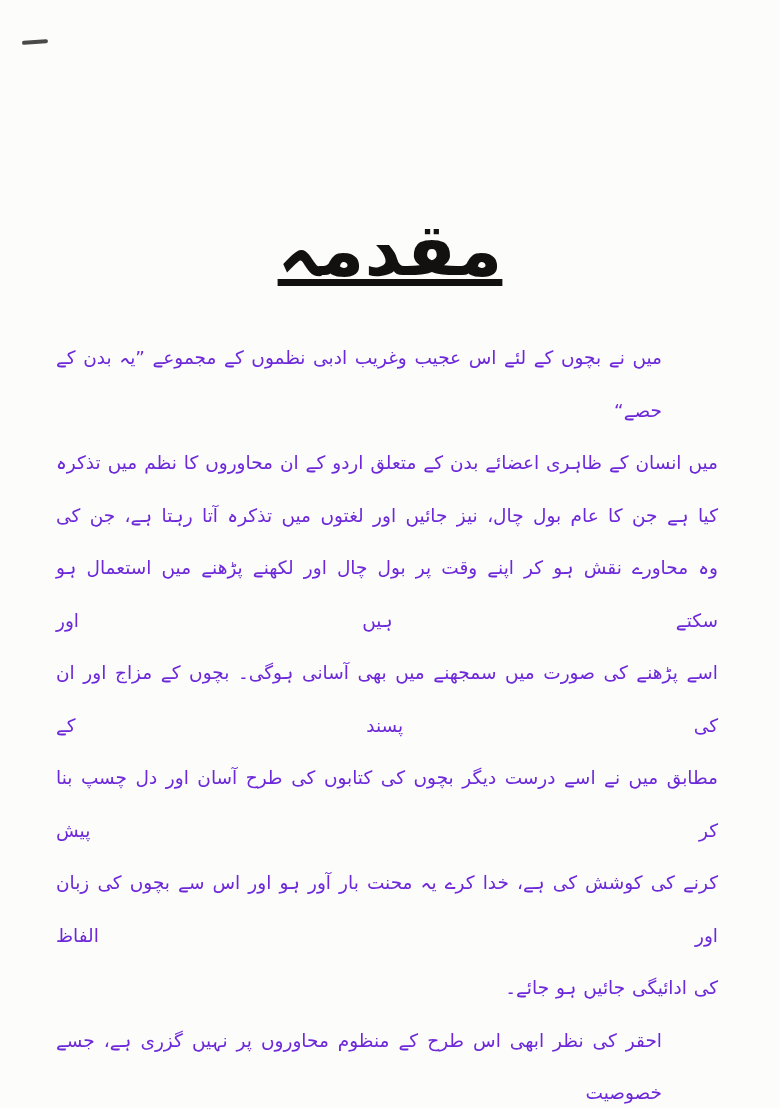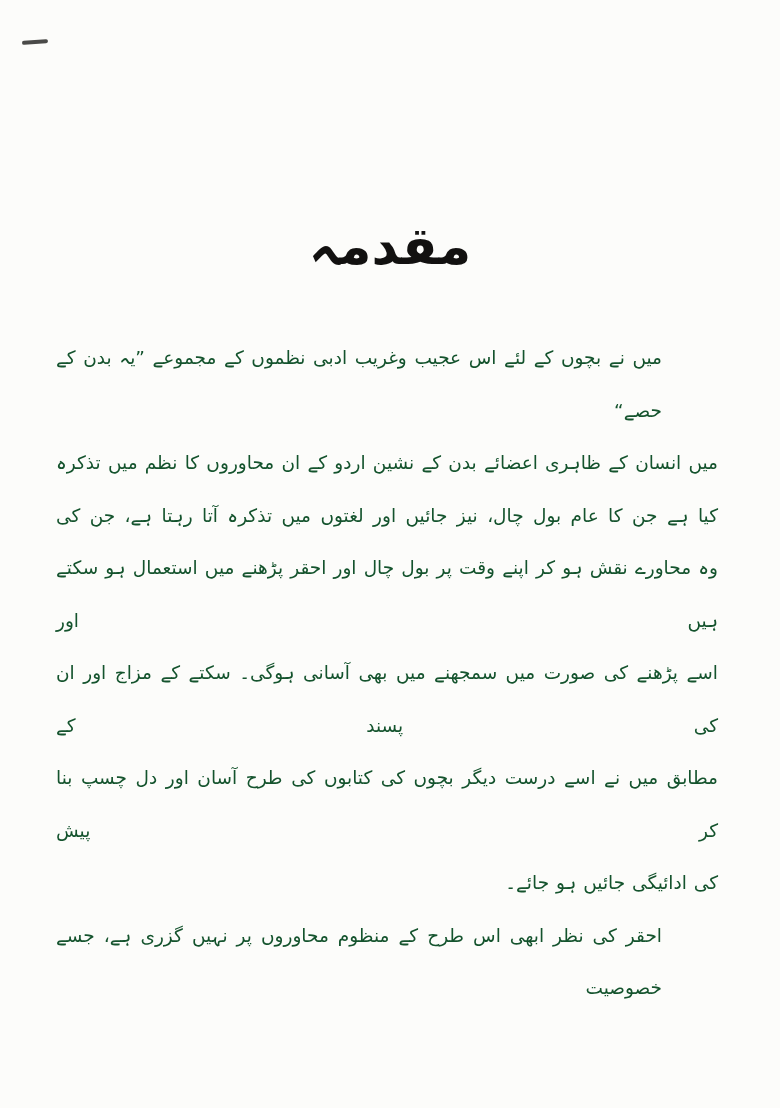--- a/index.html
+++ b/index.html
@@ -30,17 +30,18 @@
   }
   .title {
     position: absolute;
-    top: 216px;
+    top: 208px;
     left: 0;
     width: 100%;
     margin: 0;
     text-align: center;
     direction: rtl;
-    font-size: 52px;
+    font-size: 72px;
     font-weight: bold;
     letter-spacing: 1px;
     color: #121110;
     font-family: "DejaVu Sans", sans-serif;
+    text-decoration: underline;
   }
   .body-text {
     position: absolute;

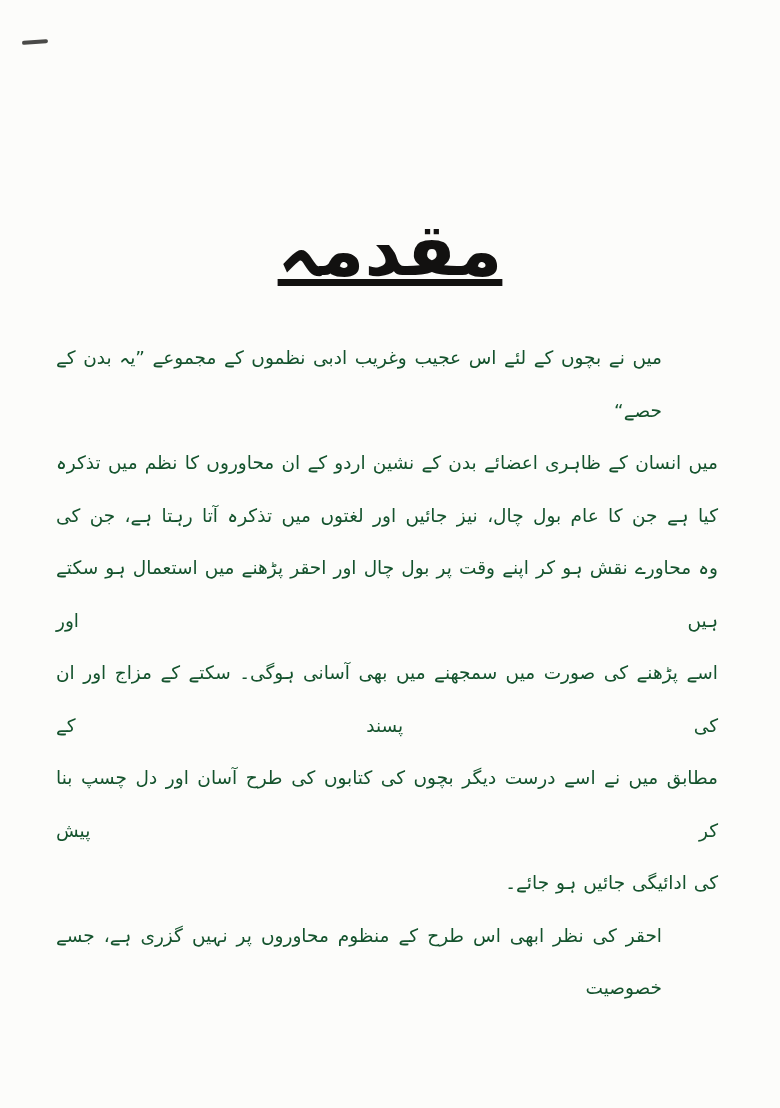--- a/index.html
+++ b/index.html
@@ -57,7 +57,7 @@
     line-height: 52.5px;
     text-align: justify;
     text-align-last: justify;
-    color: #14532d;
+    color: #6d28d9;
     word-spacing: 1px;
   }
   .line.indent {

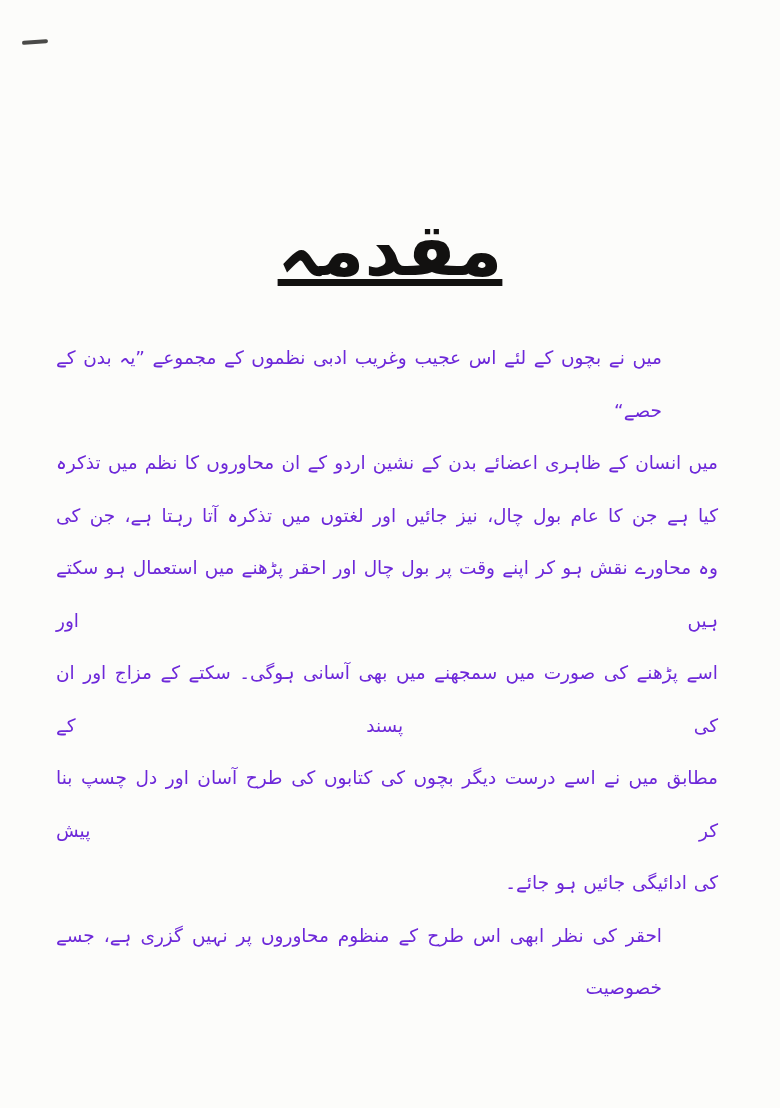--- a/index.html
+++ b/index.html
@@ -78,7 +78,7 @@
 
   <div class="body-text">
     <p class="line indent">میں نے بچوں کے لئے اس عجیب وغریب ادبی نظموں کے مجموعے ”یہ بدن کے حصے“</p>
-    <p class="line">میں انسان کے ظاہری اعضائے بدن کے نشین اردو کے ان محاوروں کا نظم میں تذکرہ</p>
+    <p class="line">میں انسان کے ظاہری اعضائے بدن کے متعلق اردو کے ان محاوروں کا نظم میں تذکرہ</p>
     <p class="line">کیا ہے جن کا عام بول چال، نیز جائیں اور لغتوں میں تذکرہ آتا رہتا ہے، جن کی</p>
     <p class="line">وہ محاورے نقش ہو کر اپنے وقت پر بول چال اور احقر پڑھنے میں استعمال ہو سکتے ہیں اور</p>
     <p class="line">اسے پڑھنے کی صورت میں سمجھنے میں بھی آسانی ہوگی۔ سکتے کے مزاج اور ان کی پسند کے</p>

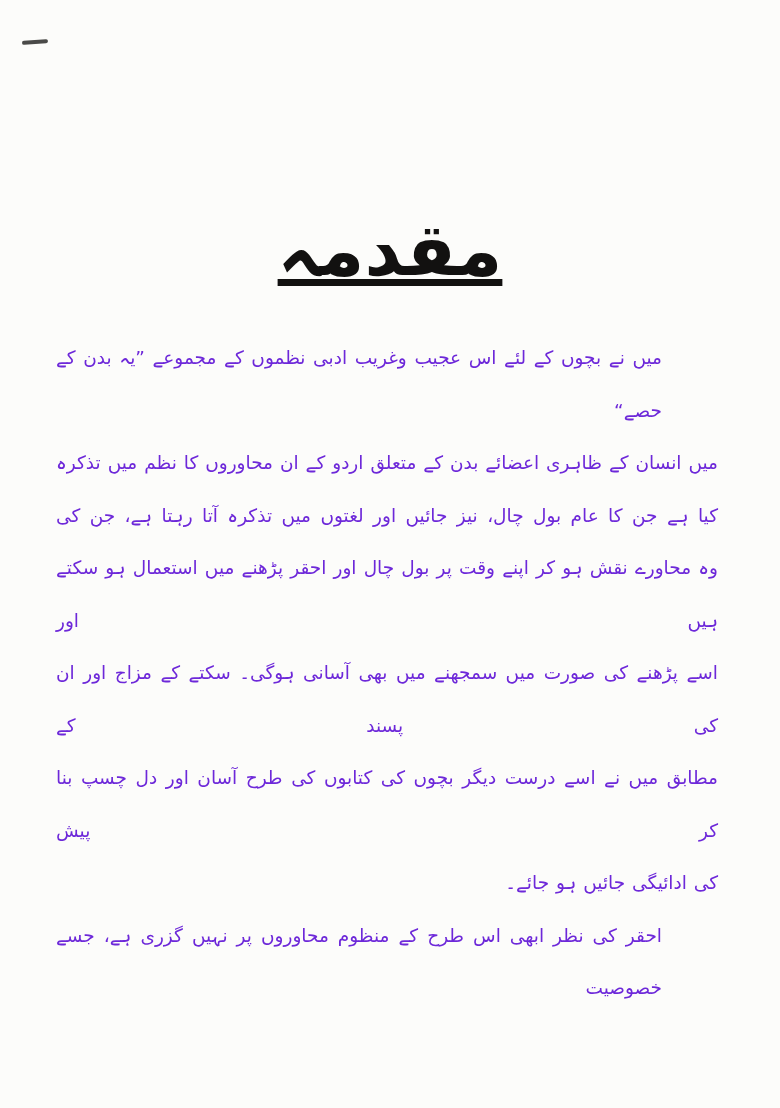--- a/index.html
+++ b/index.html
@@ -80,7 +80,7 @@
     <p class="line indent">میں نے بچوں کے لئے اس عجیب وغریب ادبی نظموں کے مجموعے ”یہ بدن کے حصے“</p>
     <p class="line">میں انسان کے ظاہری اعضائے بدن کے متعلق اردو کے ان محاوروں کا نظم میں تذکرہ</p>
     <p class="line">کیا ہے جن کا عام بول چال، نیز جائیں اور لغتوں میں تذکرہ آتا رہتا ہے، جن کی</p>
-    <p class="line">وہ محاورے نقش ہو کر اپنے وقت پر بول چال اور احقر پڑھنے میں استعمال ہو سکتے ہیں اور</p>
+    <p class="line">وہ محاورے نقش ہو کر اپنے وقت پر بول چال اور لکھنے پڑھنے میں استعمال ہو سکتے ہیں اور</p>
     <p class="line">اسے پڑھنے کی صورت میں سمجھنے میں بھی آسانی ہوگی۔ سکتے کے مزاج اور ان کی پسند کے</p>
     <p class="line">مطابق میں نے اسے درست دیگر بچوں کی کتابوں کی طرح آسان اور دل چسپ بنا کر پیش</p>
     <p class="line para-end">کی ادائیگی جائیں ہو جائے۔</p>

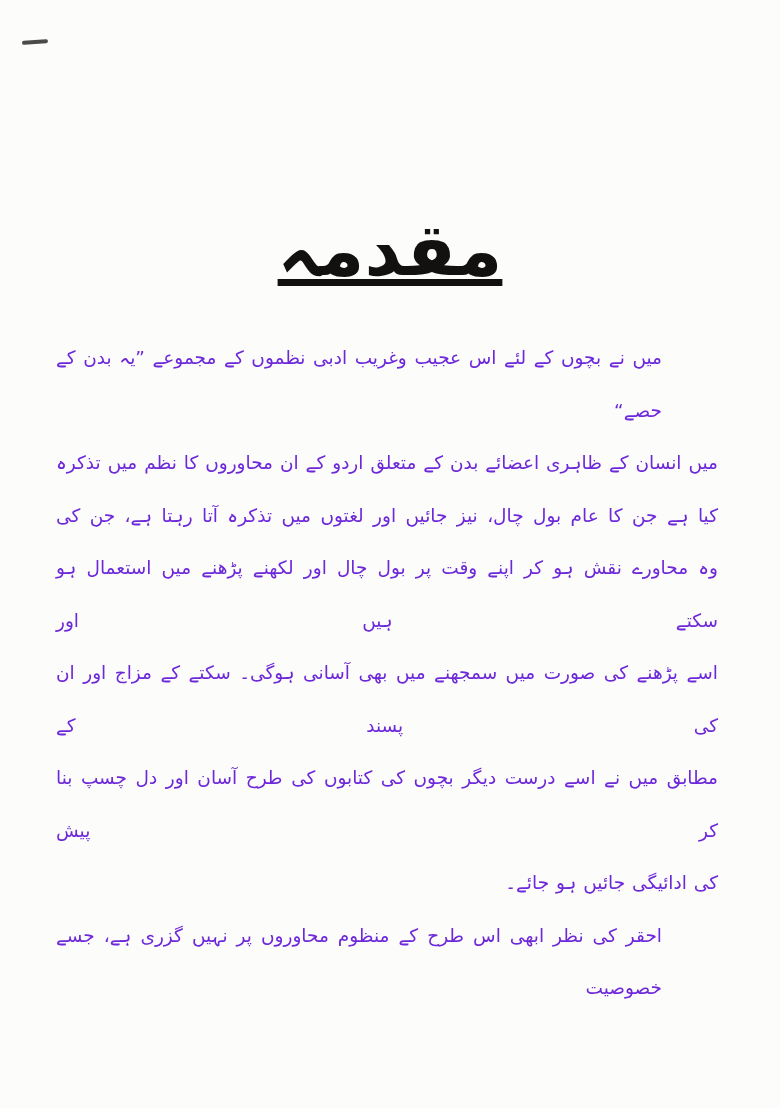--- a/index.html
+++ b/index.html
@@ -81,7 +81,7 @@
     <p class="line">میں انسان کے ظاہری اعضائے بدن کے متعلق اردو کے ان محاوروں کا نظم میں تذکرہ</p>
     <p class="line">کیا ہے جن کا عام بول چال، نیز جائیں اور لغتوں میں تذکرہ آتا رہتا ہے، جن کی</p>
     <p class="line">وہ محاورے نقش ہو کر اپنے وقت پر بول چال اور لکھنے پڑھنے میں استعمال ہو سکتے ہیں اور</p>
-    <p class="line">اسے پڑھنے کی صورت میں سمجھنے میں بھی آسانی ہوگی۔ سکتے کے مزاج اور ان کی پسند کے</p>
+    <p class="line">اسے پڑھنے کی صورت میں سمجھنے میں بھی آسانی ہوگی۔ بچوں کے مزاج اور ان کی پسند کے</p>
     <p class="line">مطابق میں نے اسے درست دیگر بچوں کی کتابوں کی طرح آسان اور دل چسپ بنا کر پیش</p>
     <p class="line para-end">کی ادائیگی جائیں ہو جائے۔</p>
 

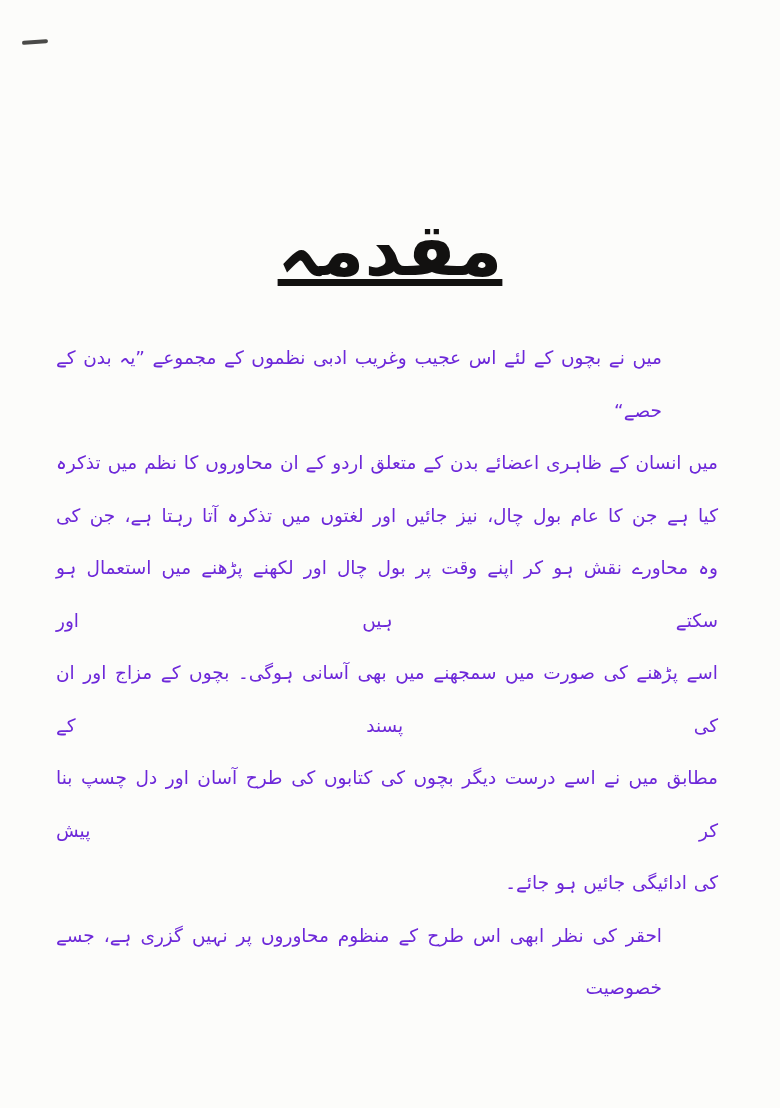--- a/index.html
+++ b/index.html
@@ -83,6 +83,7 @@
     <p class="line">وہ محاورے نقش ہو کر اپنے وقت پر بول چال اور لکھنے پڑھنے میں استعمال ہو سکتے ہیں اور</p>
     <p class="line">اسے پڑھنے کی صورت میں سمجھنے میں بھی آسانی ہوگی۔ بچوں کے مزاج اور ان کی پسند کے</p>
     <p class="line">مطابق میں نے اسے درست دیگر بچوں کی کتابوں کی طرح آسان اور دل چسپ بنا کر پیش</p>
+    <p class="line">کرنے کی کوشش کی ہے، خدا کرے یہ محنت بار آور ہو اور اس سے بچوں کی زبان اور الفاظ</p>
     <p class="line para-end">کی ادائیگی جائیں ہو جائے۔</p>
 
     <p class="line indent">احقر کی نظر ابھی اس طرح کے منظوم محاوروں پر نہیں گزری ہے، جسے خصوصیت</p>

